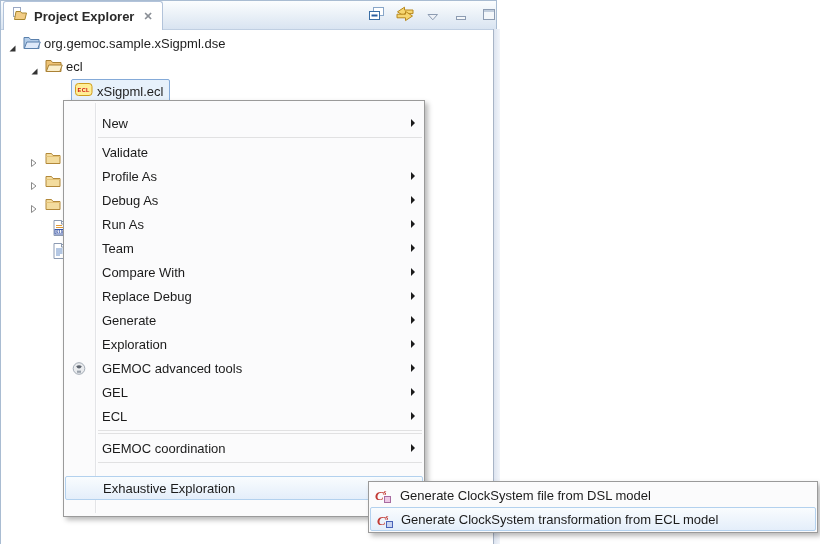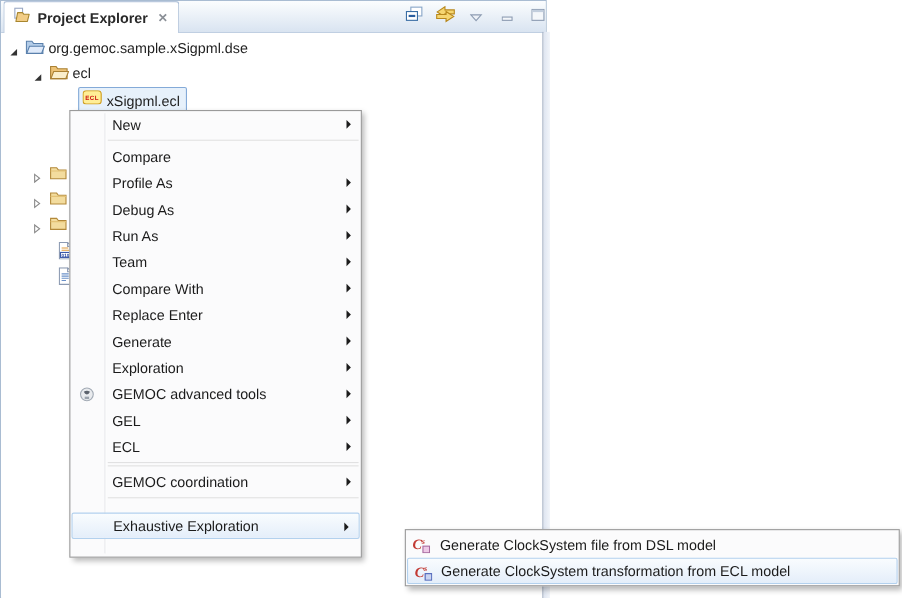--- a/index.html
+++ b/index.html
@@ -38,7 +38,7 @@
   
   .menu { position: absolute; background: #fbfbfc; border: 1px solid #9a9a9a;
     box-shadow: 3px 3px 5px rgba(0,0,0,0.28); }
-  #context-menu { left: 63px; top: 100px; width: 266px; padding: 0 0 3px; z-index: 10; }
+  #context-menu { left: 63px; top: 100px; width: 362px; padding: 10px 0 3px; z-index: 10; }
   #context-menu::before { content: ""; position: absolute; left: 31px; top: 2px; bottom: 3px;
     width: 1px; background: #e3e4e7; }
   #context-menu::after { content: ""; position: absolute; left: 32px; top: 2px; bottom: 3px;

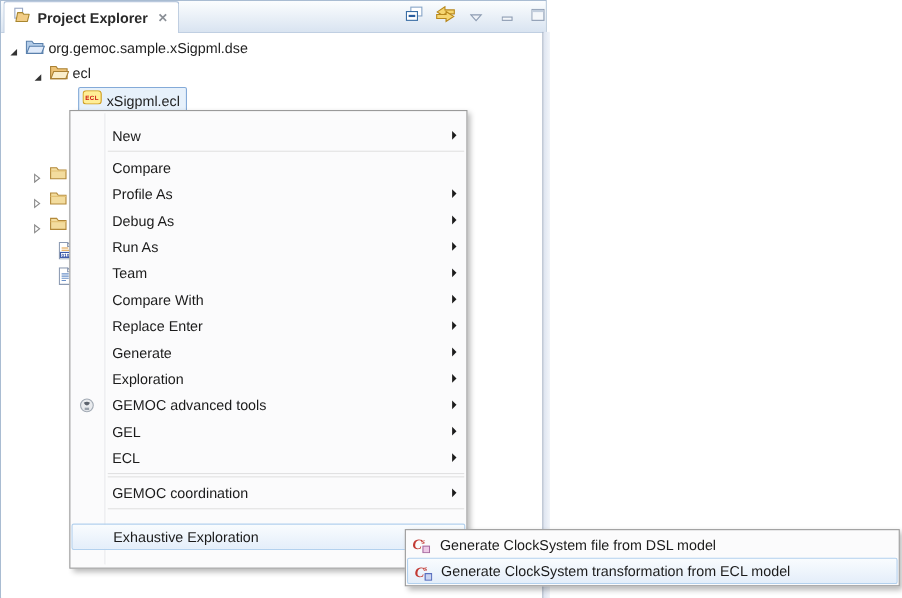--- a/index.html
+++ b/index.html
@@ -197,7 +197,7 @@
       </div>
       <div class="sep"></div>
       <div class="mi">
-        <span class="lbl">Compare</span>
+        <span class="lbl">Validate</span>
       </div>
       <div class="mi">
         <span class="lbl">Profile As</span>

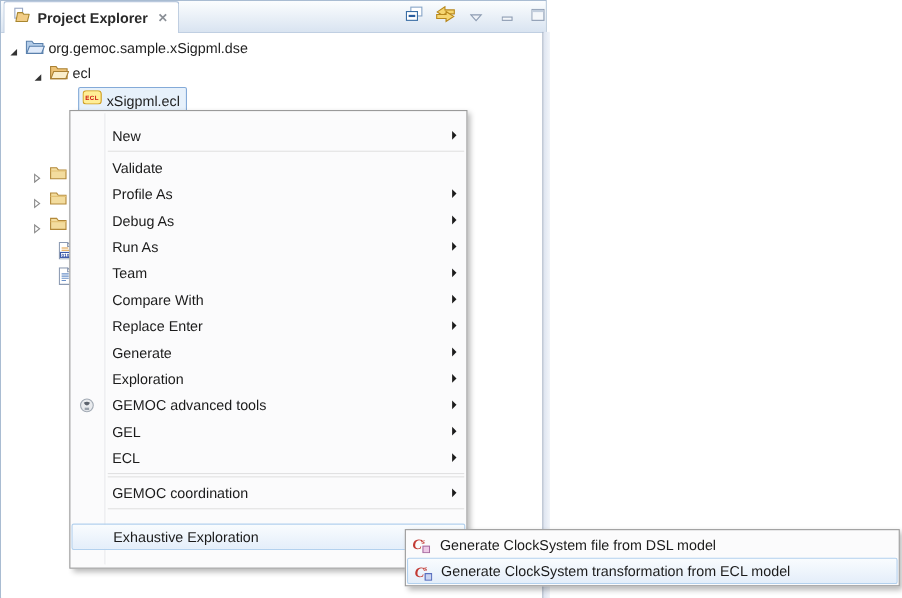--- a/index.html
+++ b/index.html
@@ -220,7 +220,7 @@
         <span class="arrow"></span>
       </div>
       <div class="mi">
-        <span class="lbl">Replace Enter</span>
+        <span class="lbl">Replace Debug</span>
         <span class="arrow"></span>
       </div>
       <div class="mi">

